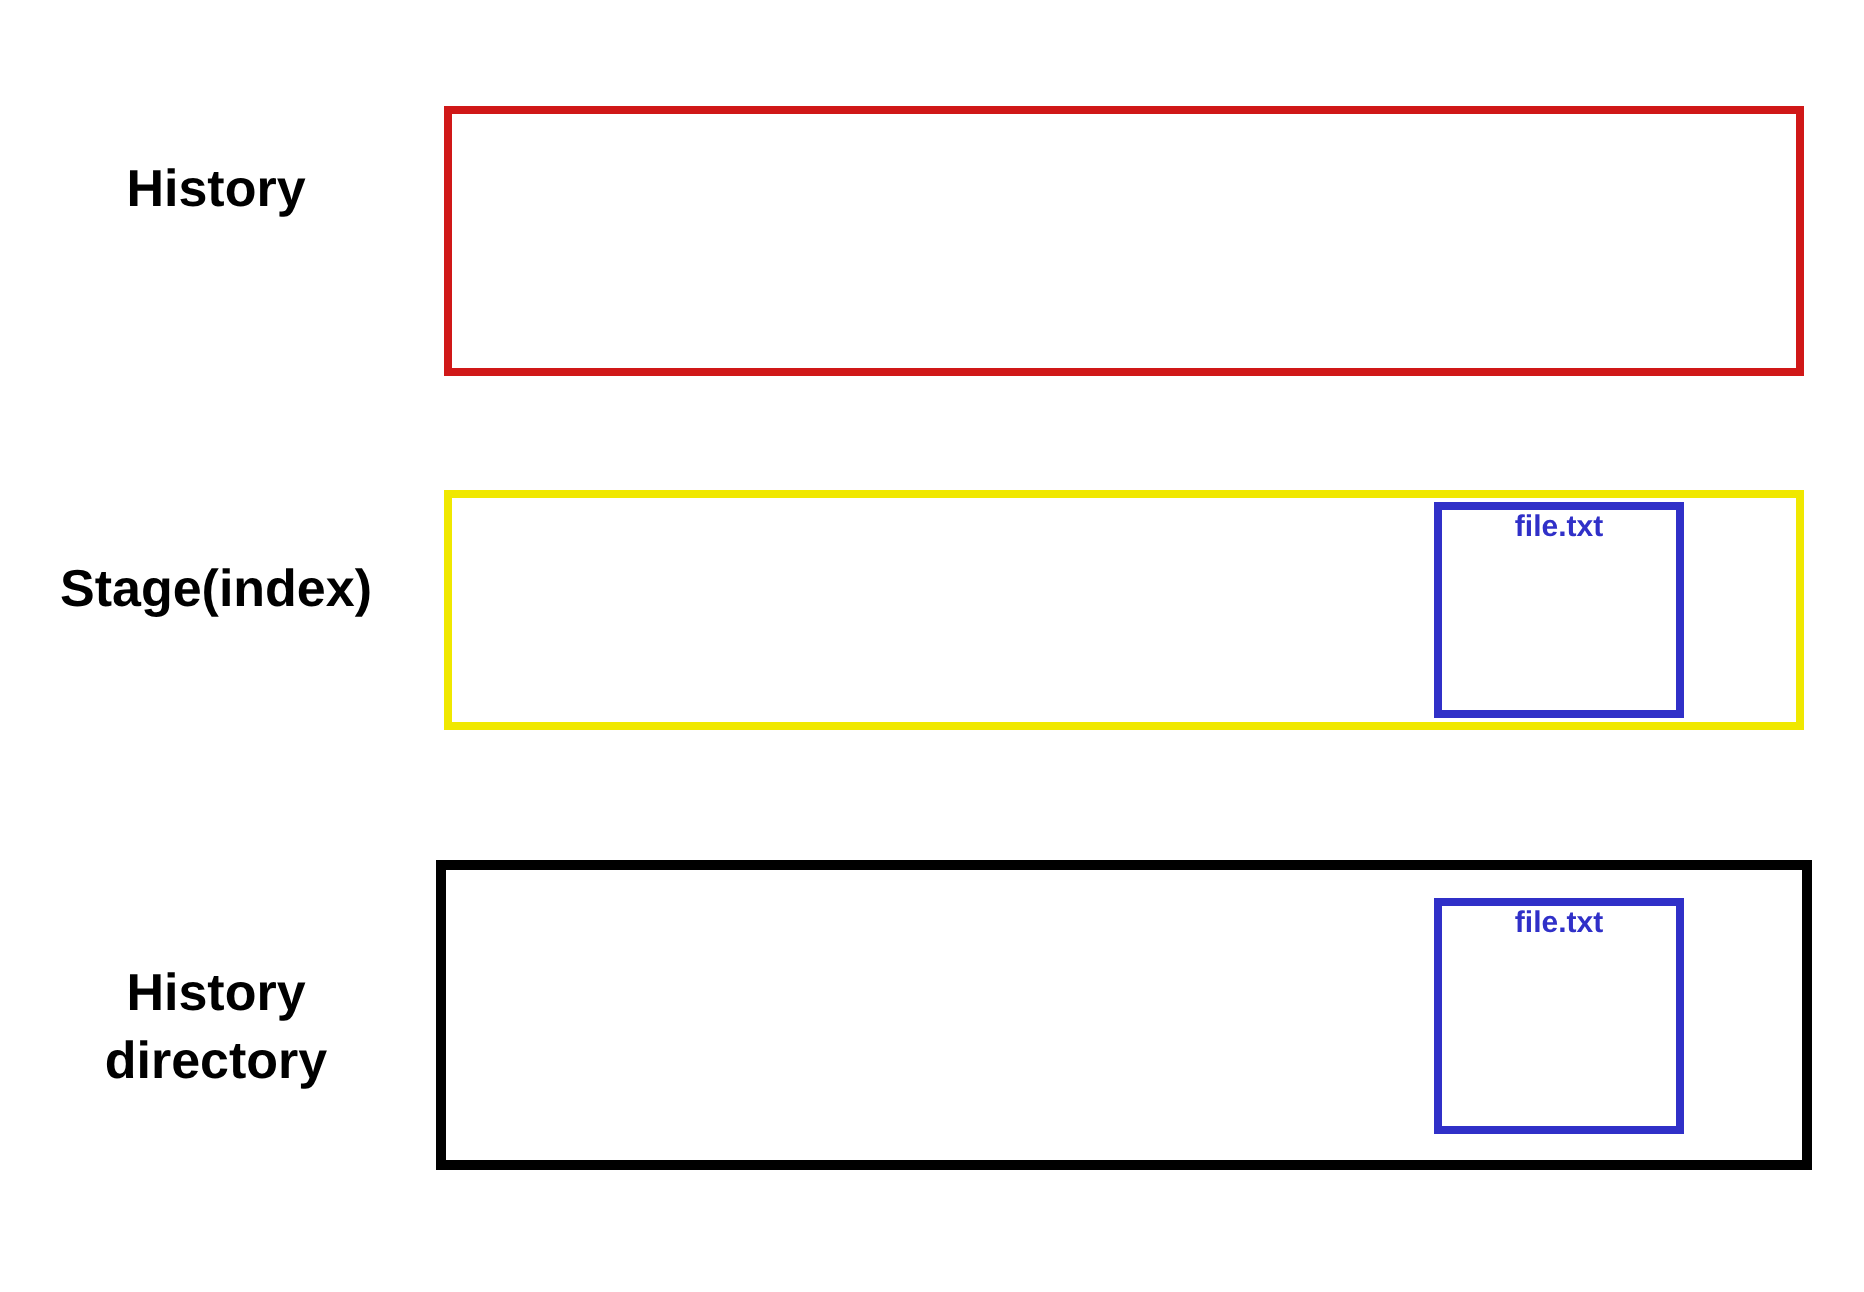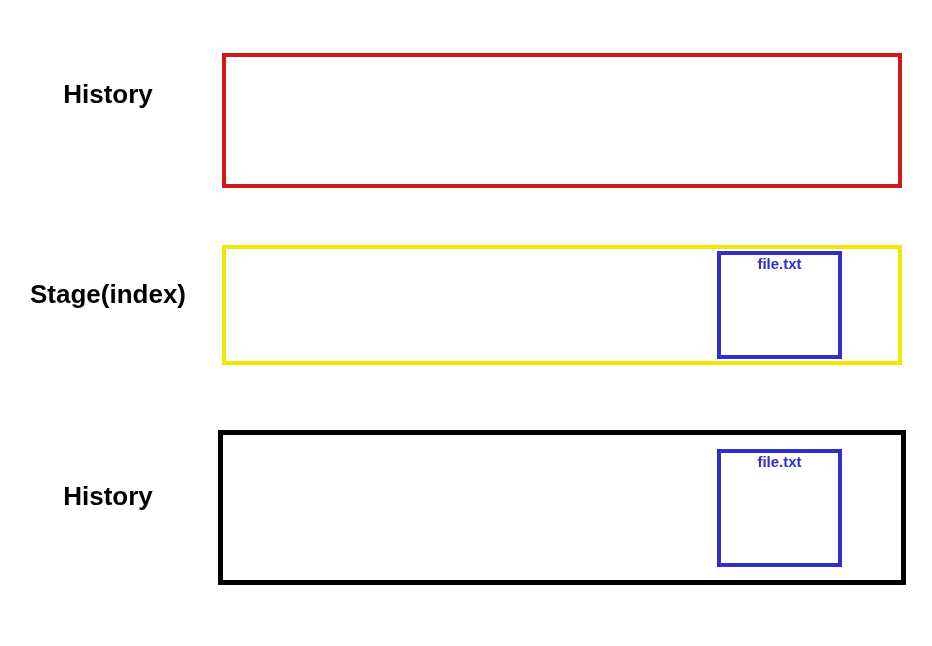--- a/index.html
+++ b/index.html
@@ -111,6 +111,7 @@
 
 <div class="label working-label">
   <div>History</div>
+  <div>directory</div>
 </div>
 <div class="box working-box"></div>
 <div class="file-box working-file">

